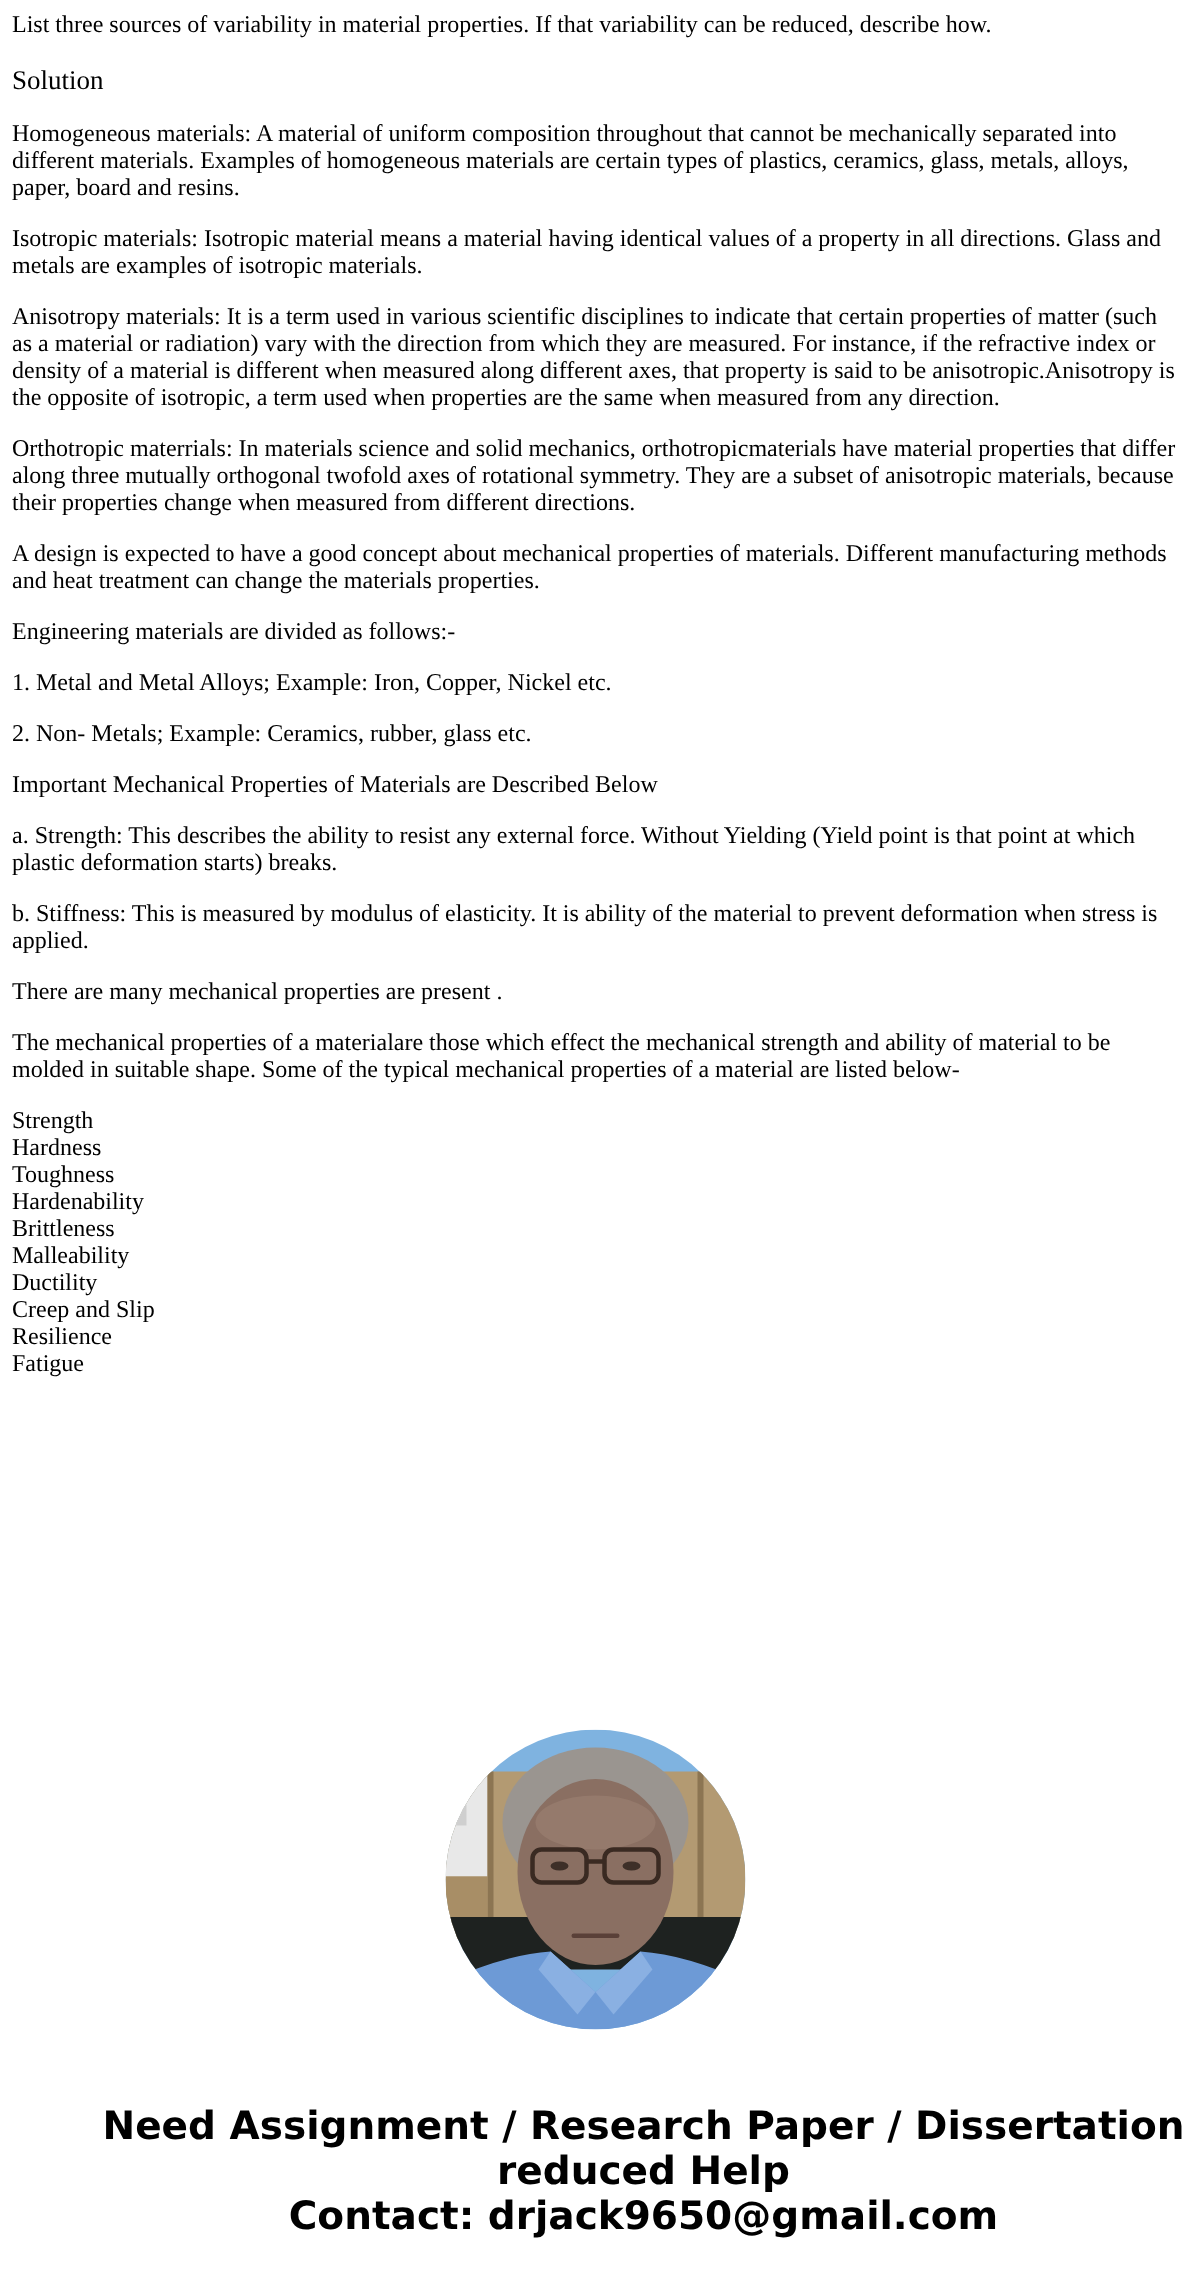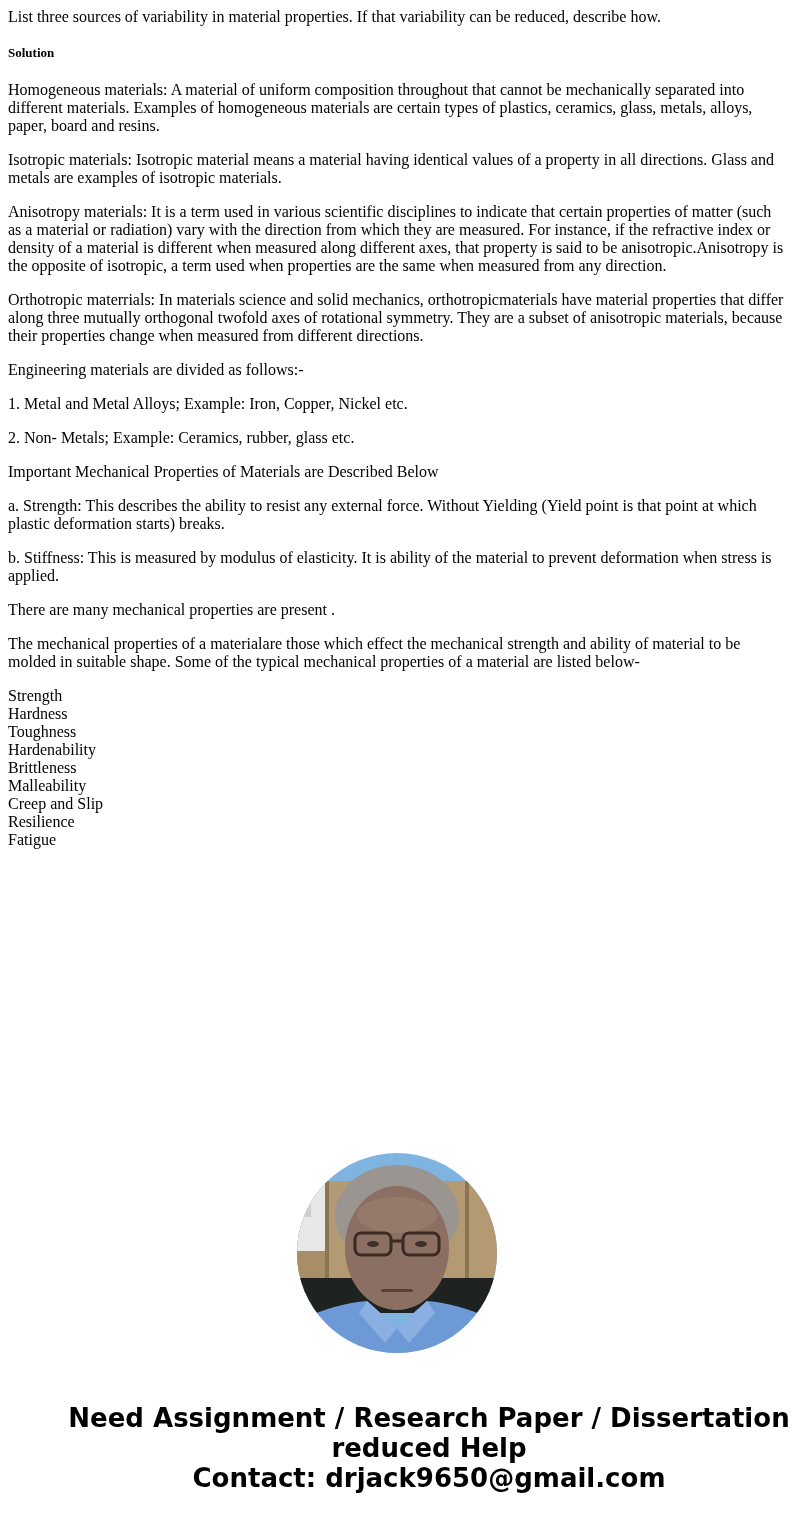--- a/index.html
+++ b/index.html
@@ -27,8 +27,8 @@
       margin: 0 0 16px 0;
     }
     h3.solution-heading {
-      font-size: 13px;
-      font-weight: bold;
+      font-size: 18px;
+      font-weight: normal;
       margin: 0 0 17px 0;
       line-height: 22px;
     }

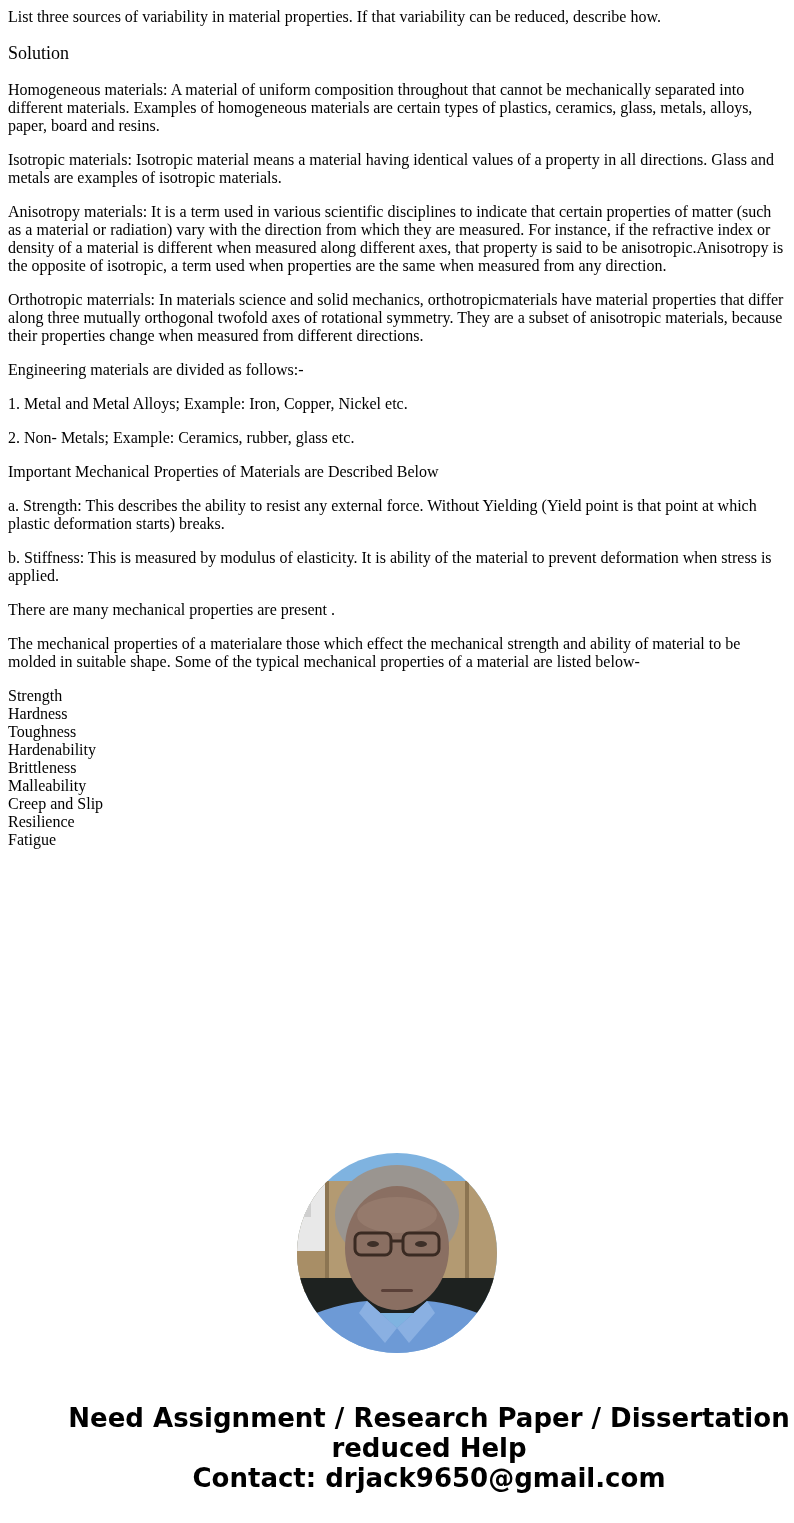--- a/index.html
+++ b/index.html
@@ -80,6 +80,7 @@
   <p class="para">Isotropic materials: Isotropic material means a material having identical values of a property in all directions. Glass and metals are examples of isotropic materials.</p>
   <p class="para">Anisotropy materials: It is a term used in various scientific disciplines to indicate that certain properties of matter (such as a material or radiation) vary with the direction from which they are measured. For instance, if the refractive index or density of a material is different when measured along different axes, that property is said to be anisotropic.Anisotropy is the opposite of isotropic, a term used when properties are the same when measured from any direction.</p>
   <p class="para">Orthotropic materrials: In materials science and solid mechanics, orthotropicmaterials have material properties that differ along three mutually orthogonal twofold axes of rotational symmetry. They are a subset of anisotropic materials, because their properties change when measured from different directions.</p>
+  <p class="para">A design is expected to have a good concept about mechanical properties of materials. Different manufacturing methods and heat treatment can change the materials properties.</p>
   <p class="para">Engineering materials are divided as follows:-</p>
   <p class="para">1. Metal and Metal Alloys; Example: Iron, Copper, Nickel etc.</p>
   <p class="para">2. Non- Metals; Example: Ceramics, rubber, glass etc.</p>

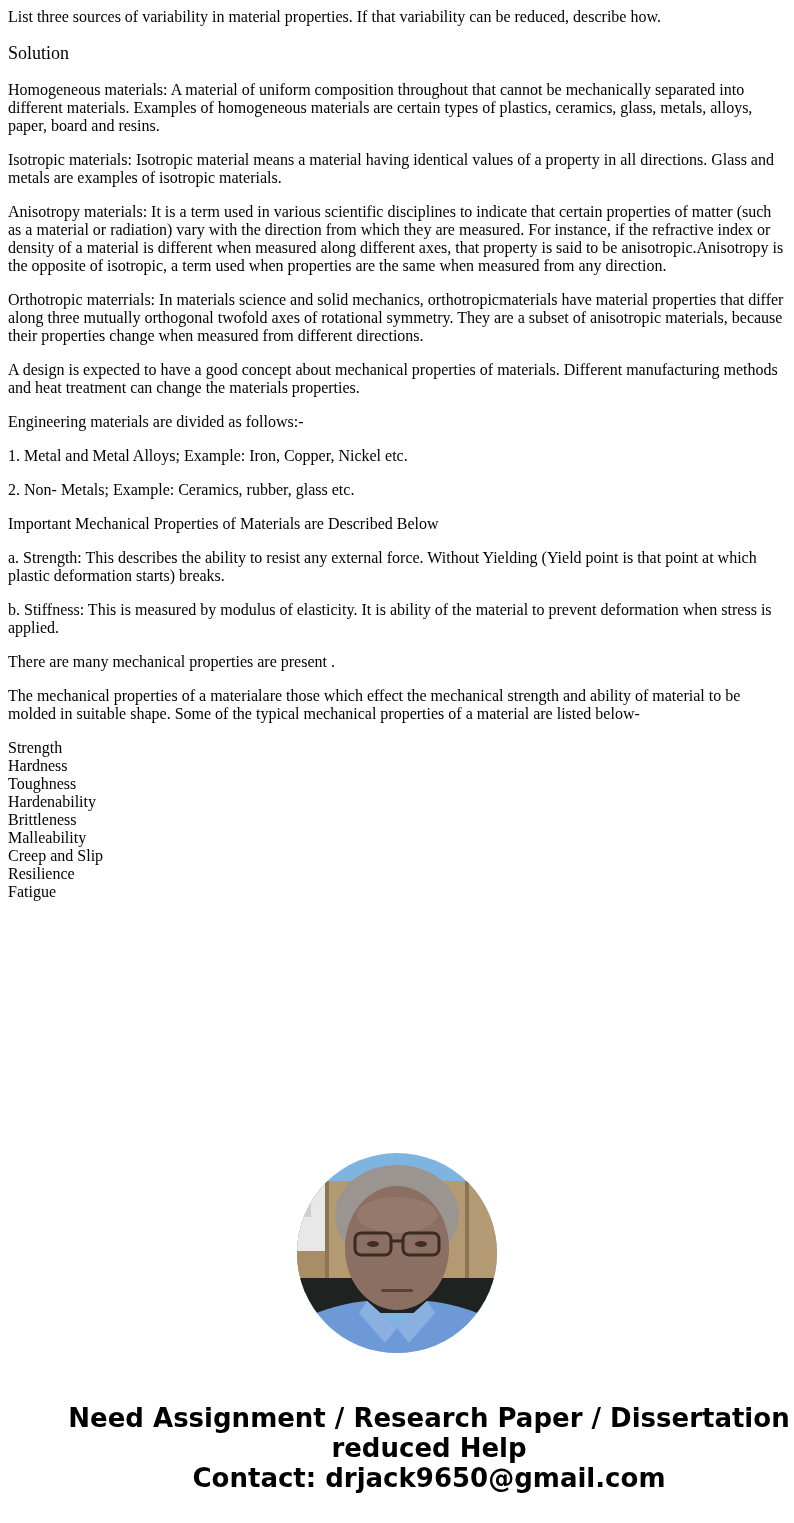--- a/index.html
+++ b/index.html
@@ -97,6 +97,7 @@
     <li>Hardenability</li>
     <li>Brittleness</li>
     <li>Malleability</li>
+    <li>Ductility</li>
     <li>Creep and Slip</li>
     <li>Resilience</li>
     <li>Fatigue</li>

